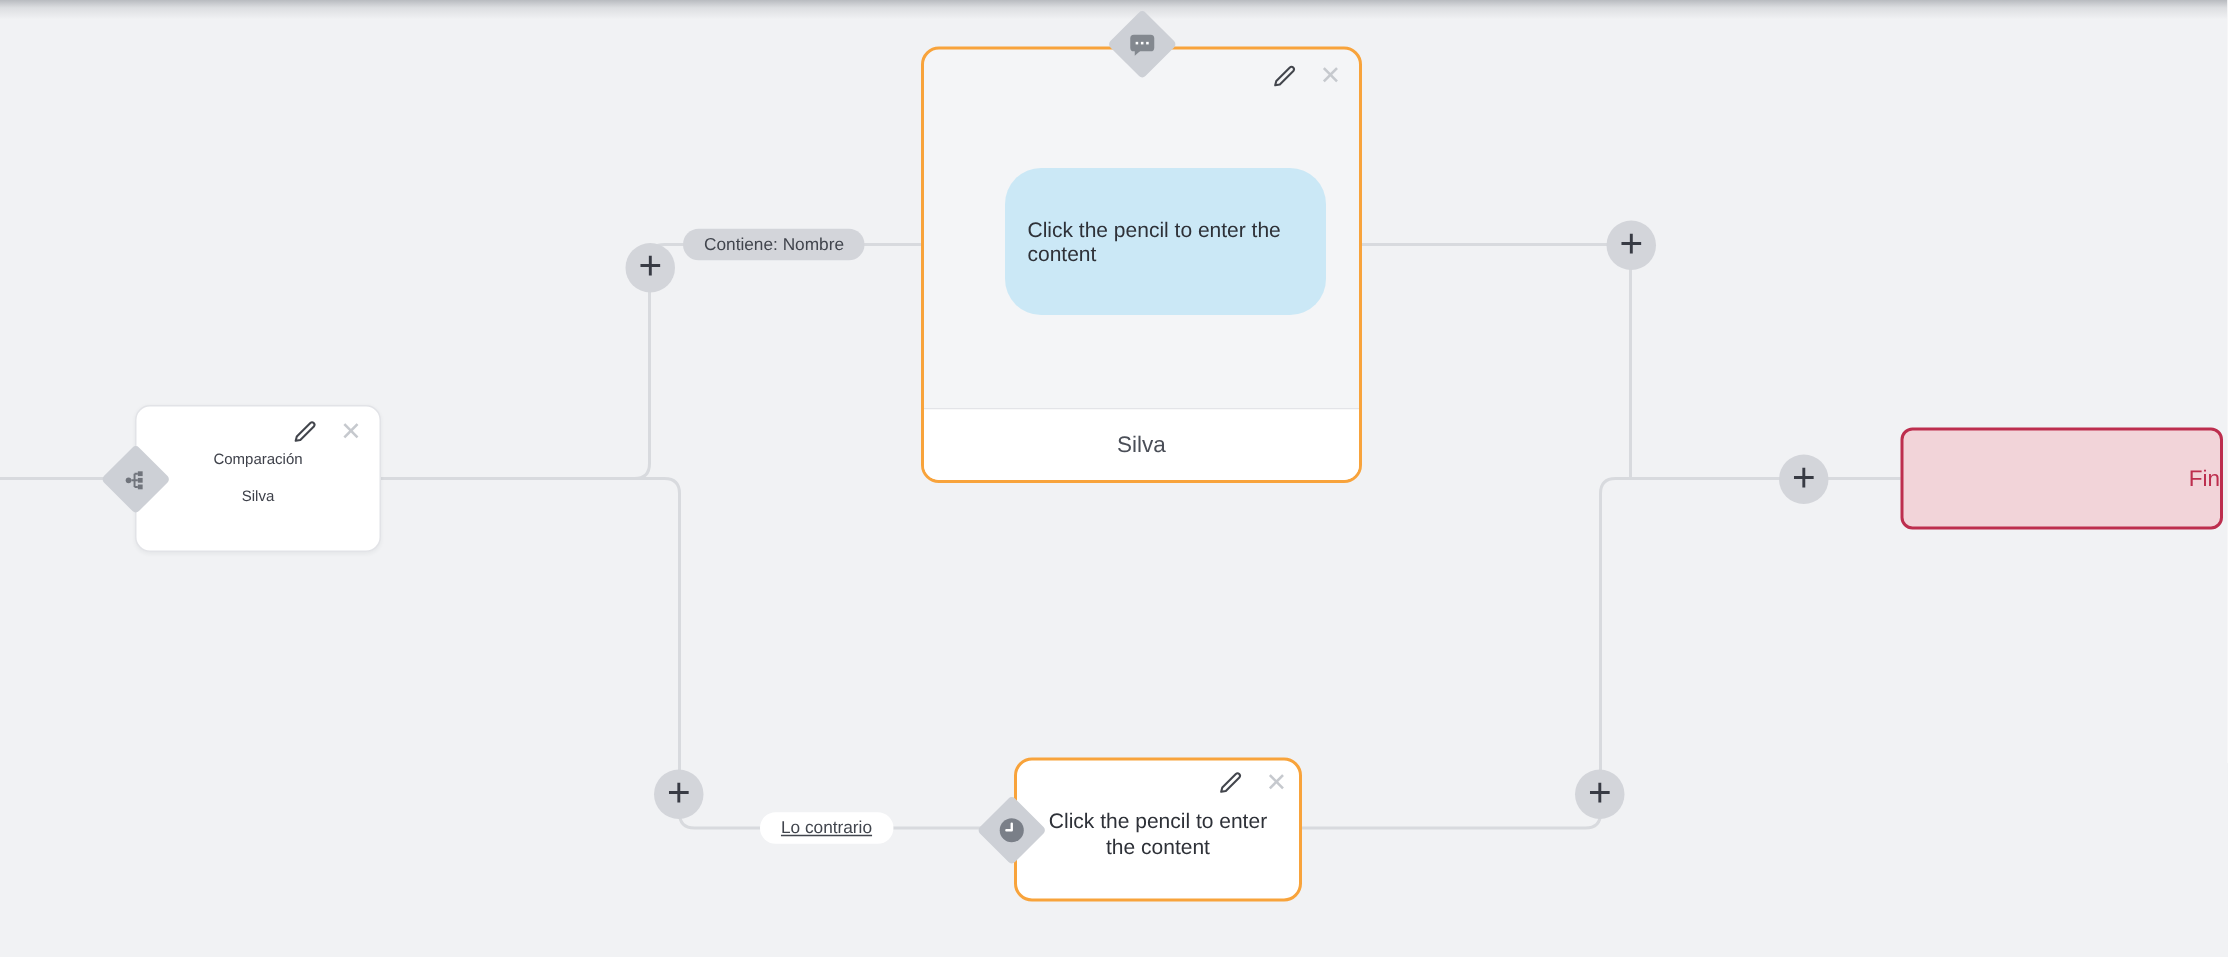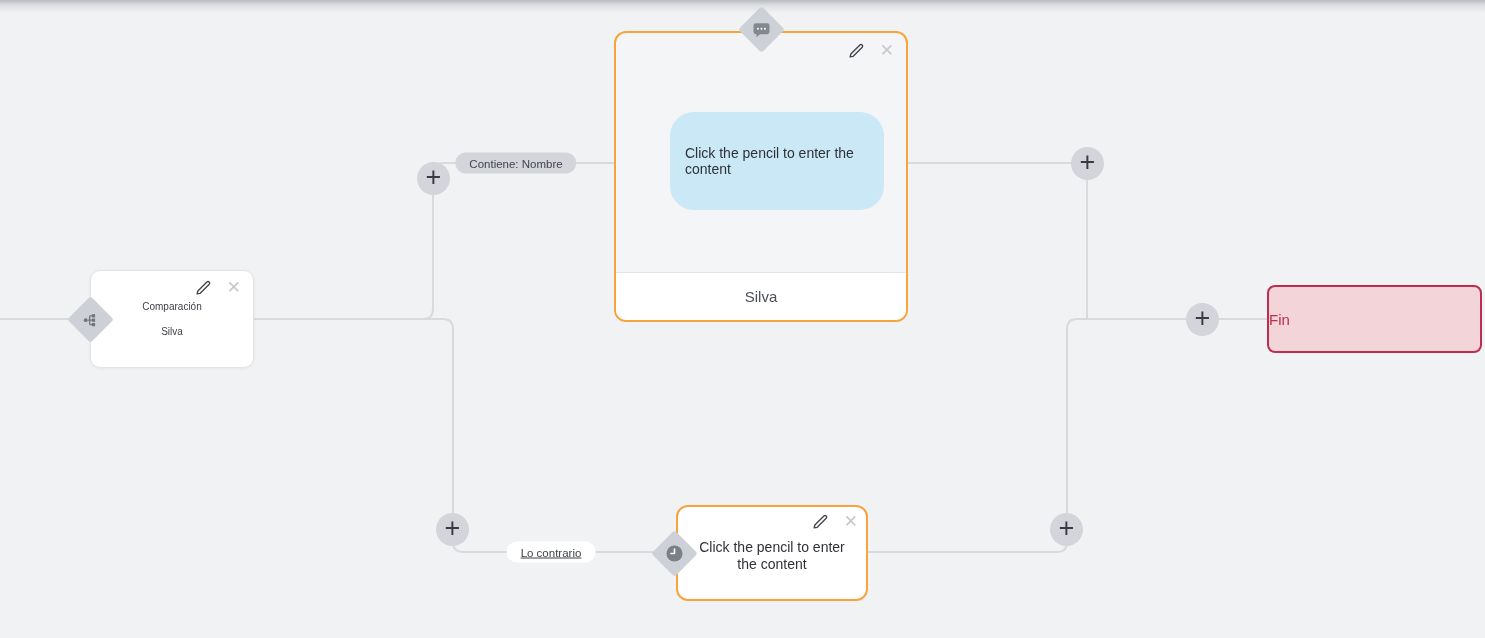--- a/index.html
+++ b/index.html
@@ -29,7 +29,7 @@
   .delay-text{margin:32px 10px 0 10px;text-align:center;font-size:14px;line-height:16.5px;color:#2E3138;}
 
   .node-end{left:1267px;top:285px;width:215px;height:68px;background:#F2D4D9;border:2px solid #BD2E4E;border-radius:8px;
-    display:flex;align-items:center;justify-content:flex-start;font-size:15px;color:#BD2E4E;}
+    display:flex;align-items:center;justify-content:flex-end;font-size:15px;color:#BD2E4E;}
 
   
   .icon-row{position:absolute;display:flex;align-items:center;gap:15px;}

